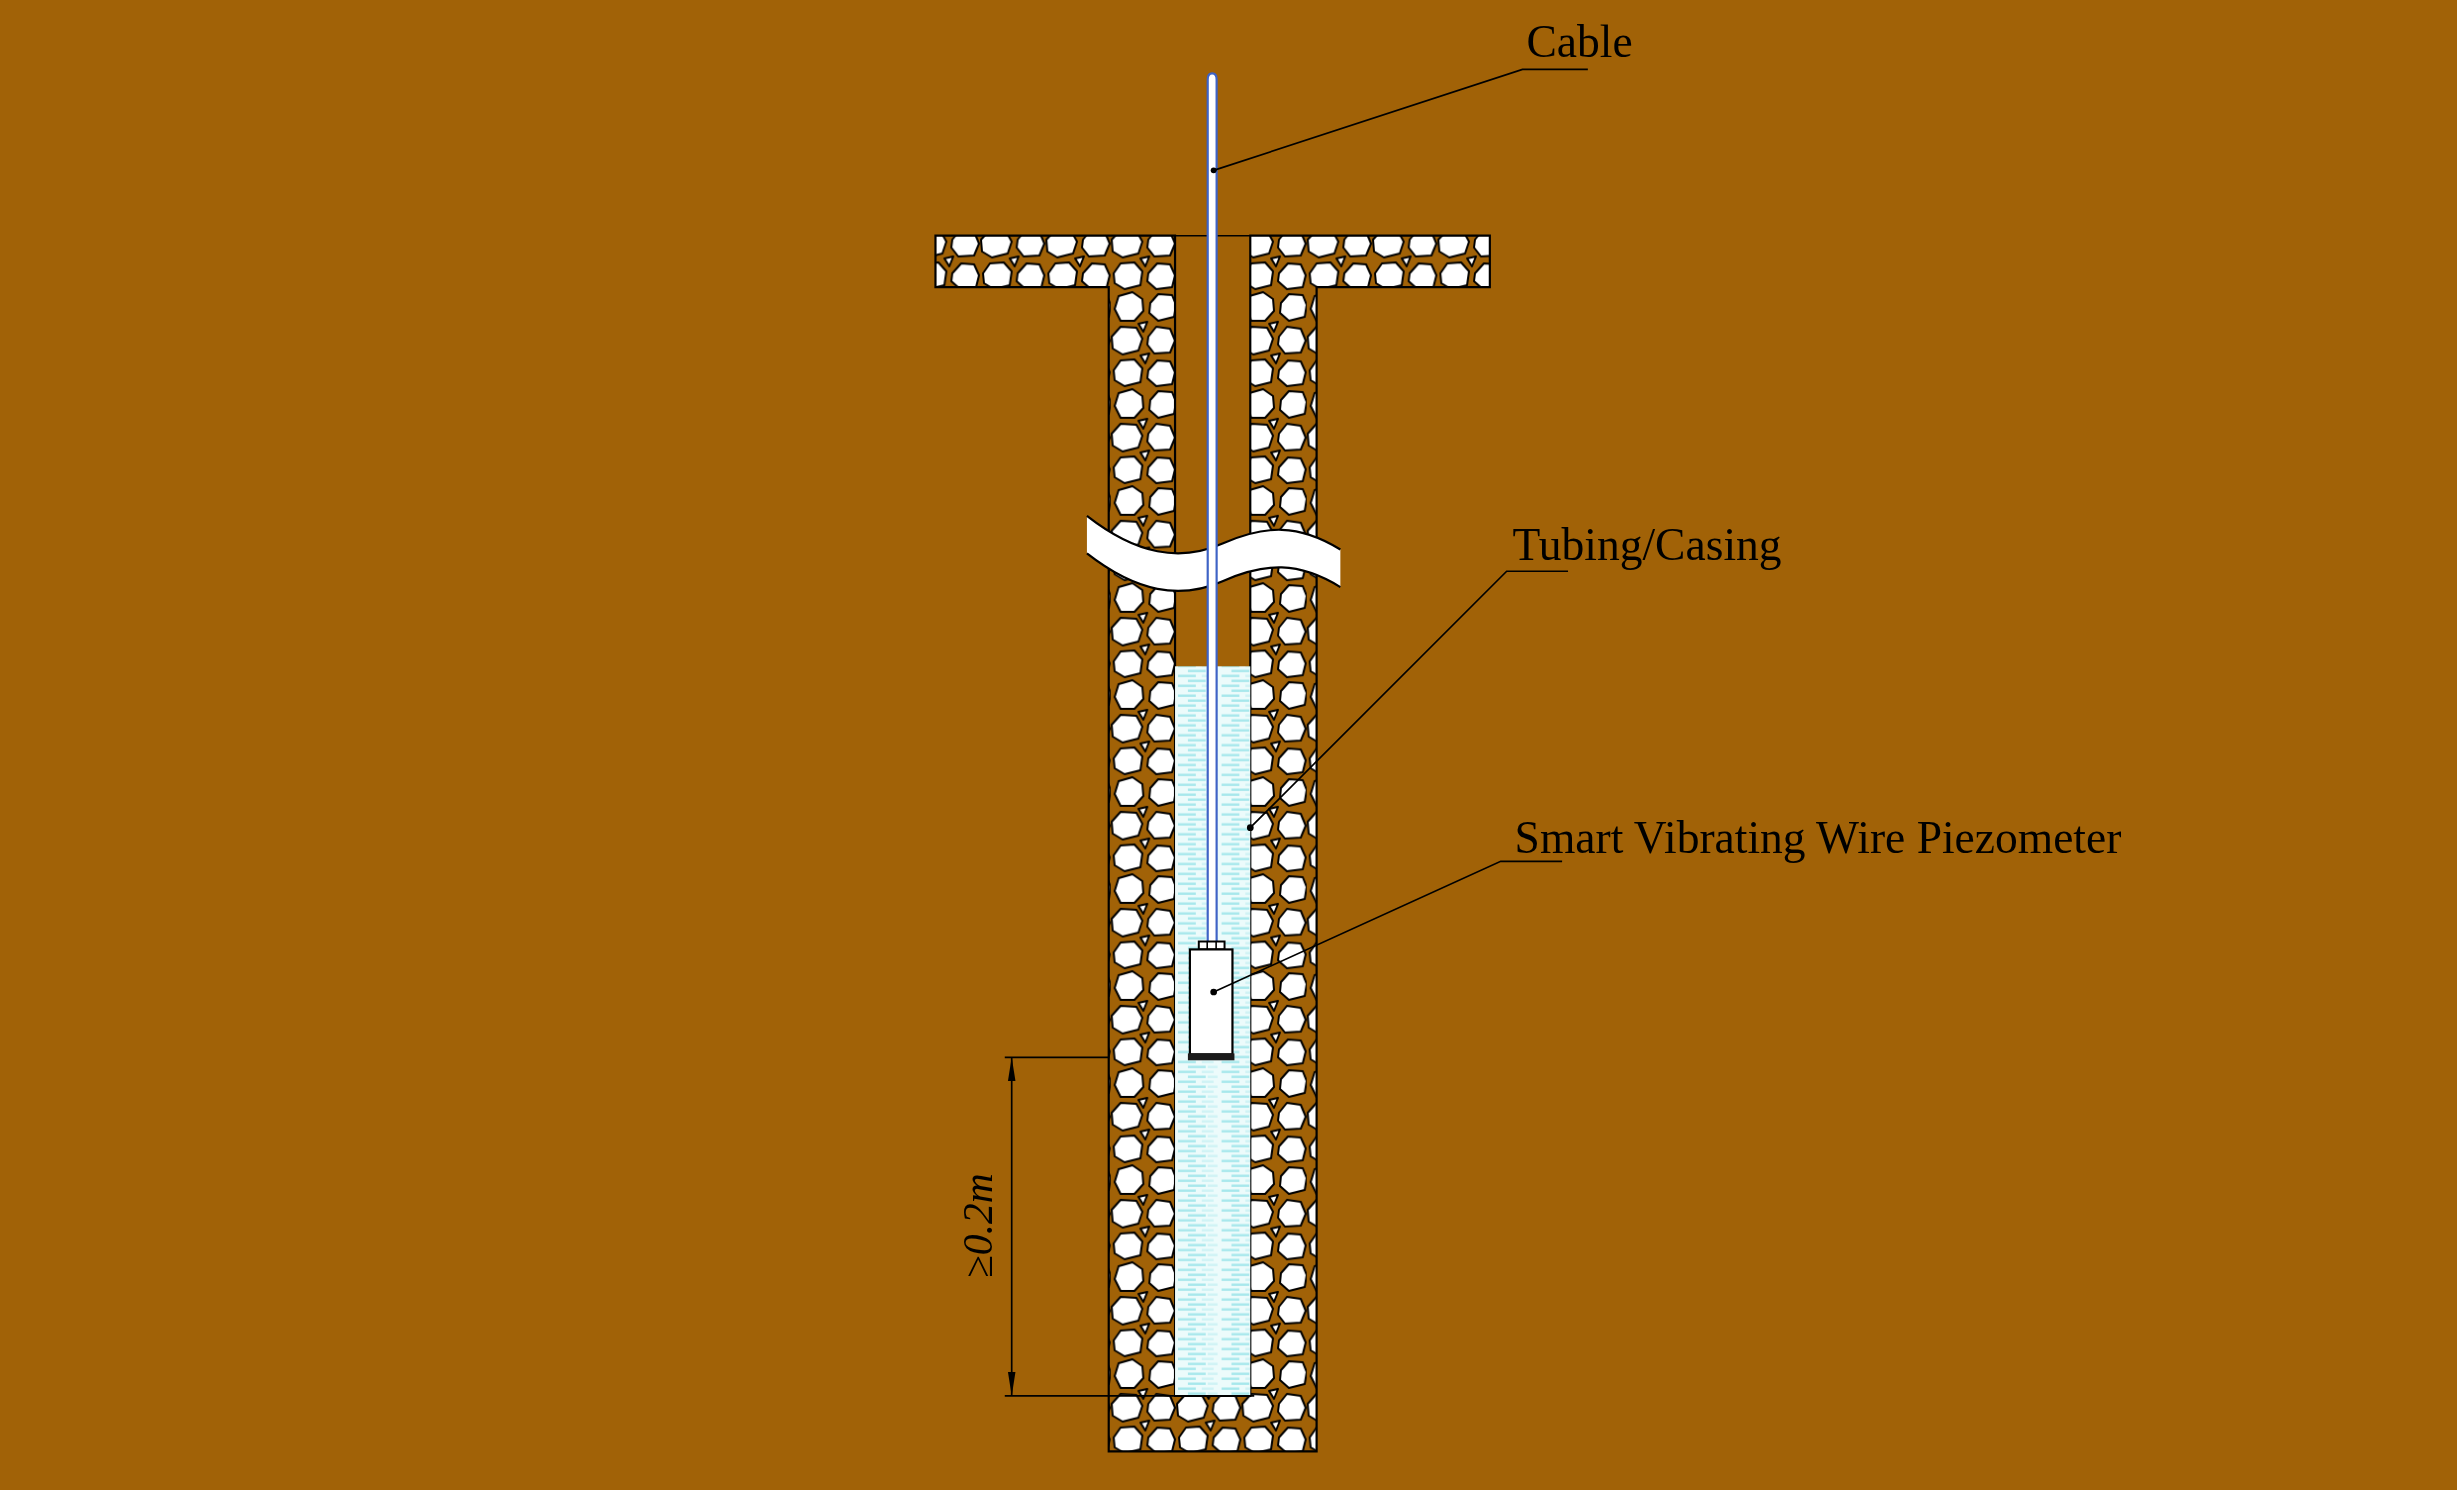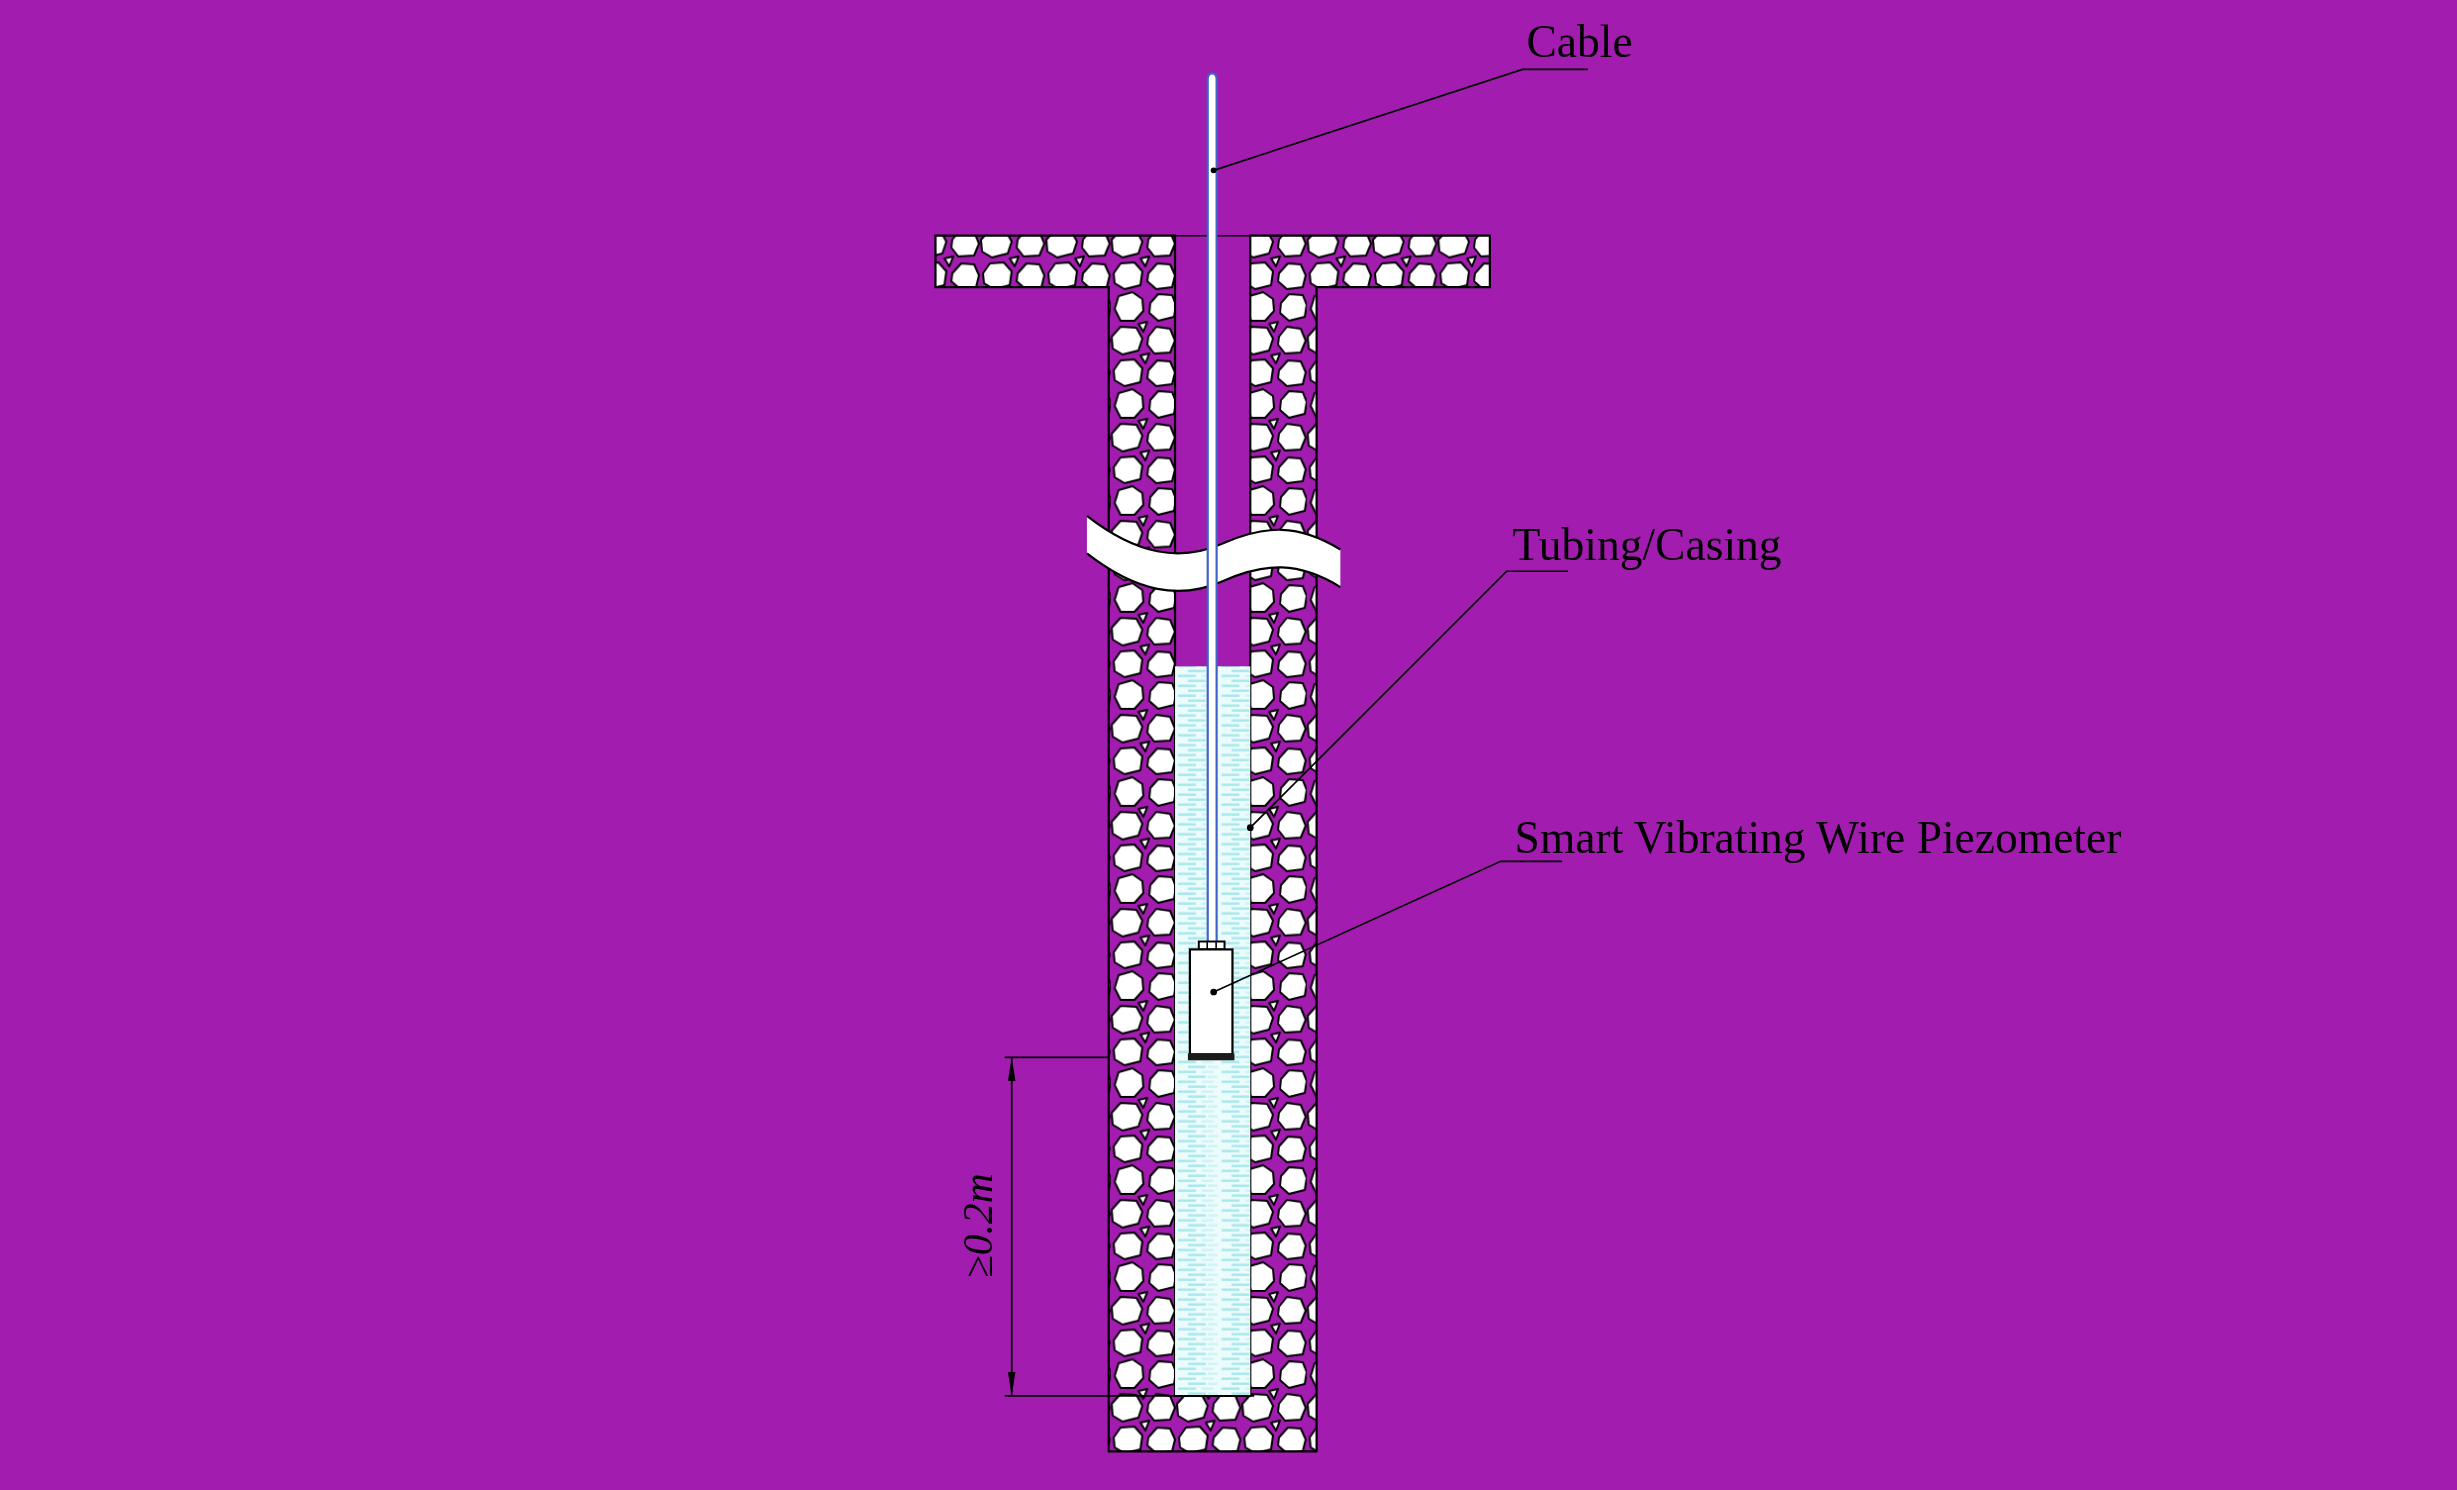--- a/index.html
+++ b/index.html
@@ -15,7 +15,7 @@
     position: relative;
     width: 2457px;
     height: 1491px;
-    background: #a21caf;
+    background: #a16207;
   }
   svg { display: block; }
   text.cad-label {

